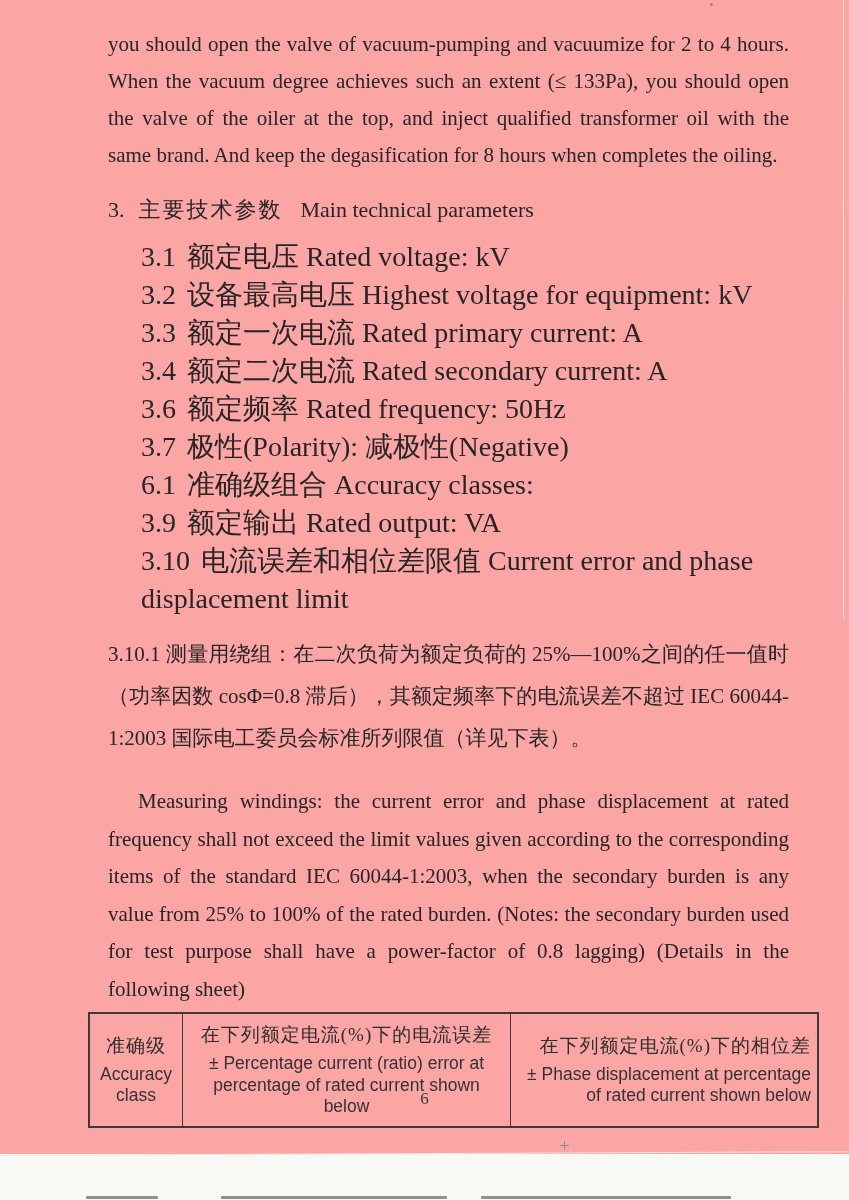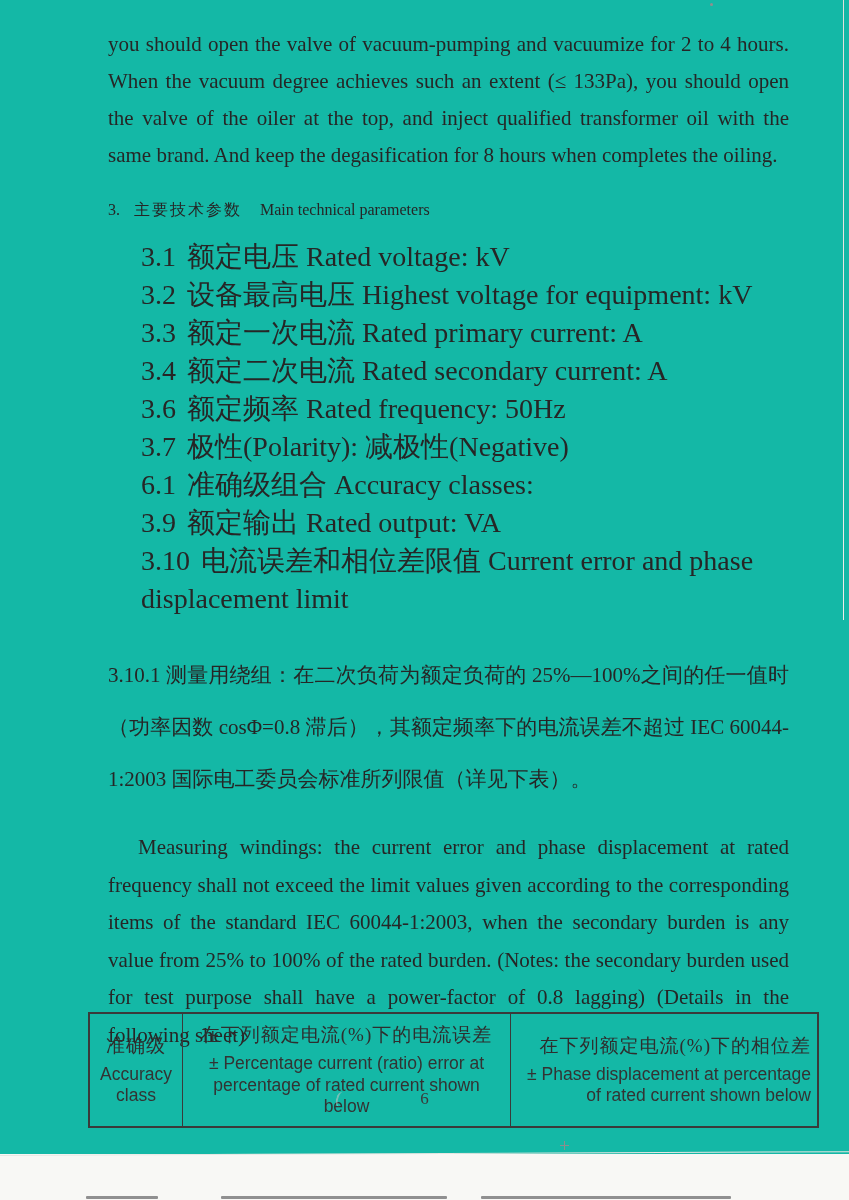--- a/index.html
+++ b/index.html
@@ -8,7 +8,7 @@
     width: 849px;
     height: 1200px;
     margin: 0 auto;
-    background: #14b8a6;
+    background: #fca5a5;
     overflow: hidden;
     font-family: "Liberation Serif", "DejaVu Serif", serif;
     color: #262626;

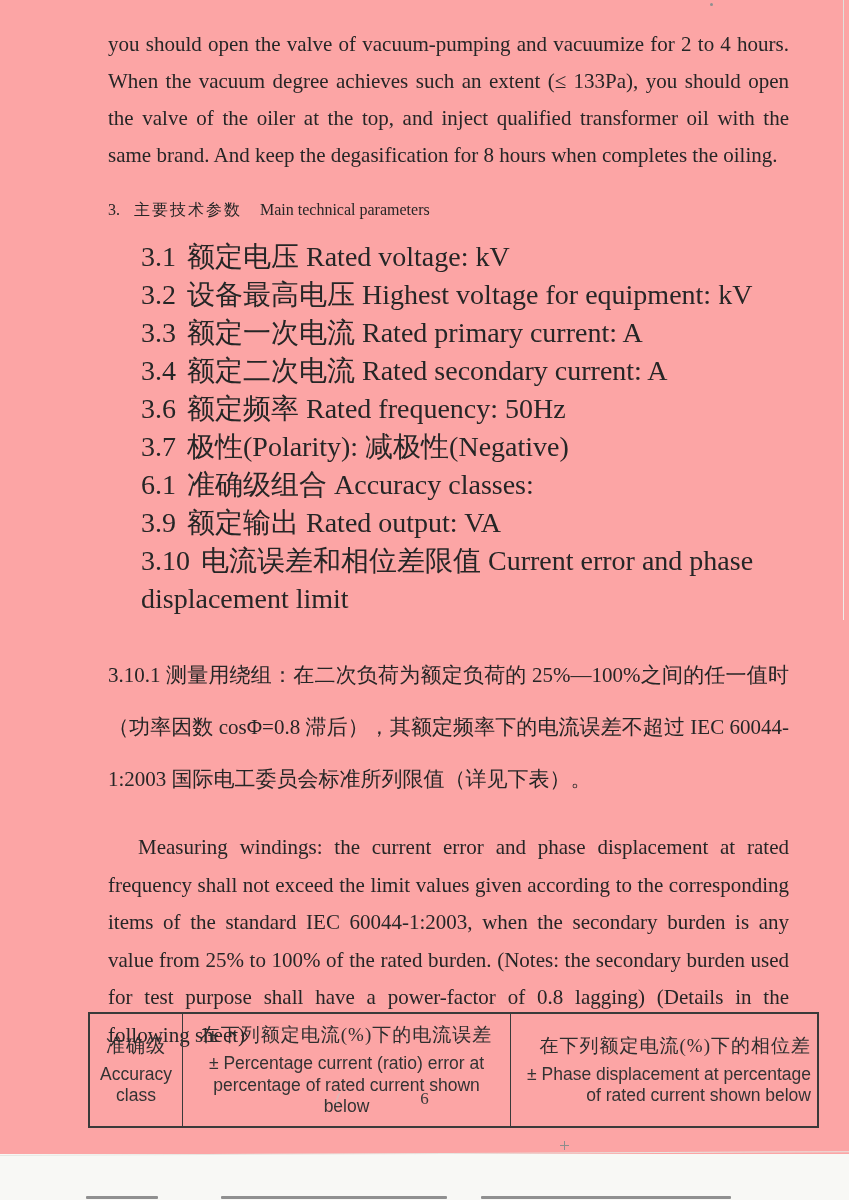--- a/index.html
+++ b/index.html
@@ -27,7 +27,7 @@
   }
   .heading {
     margin-top: 20px;
-    font-size: 16px;
+    font-size: 22px;
     line-height: 32px;
     white-space: nowrap;
   }

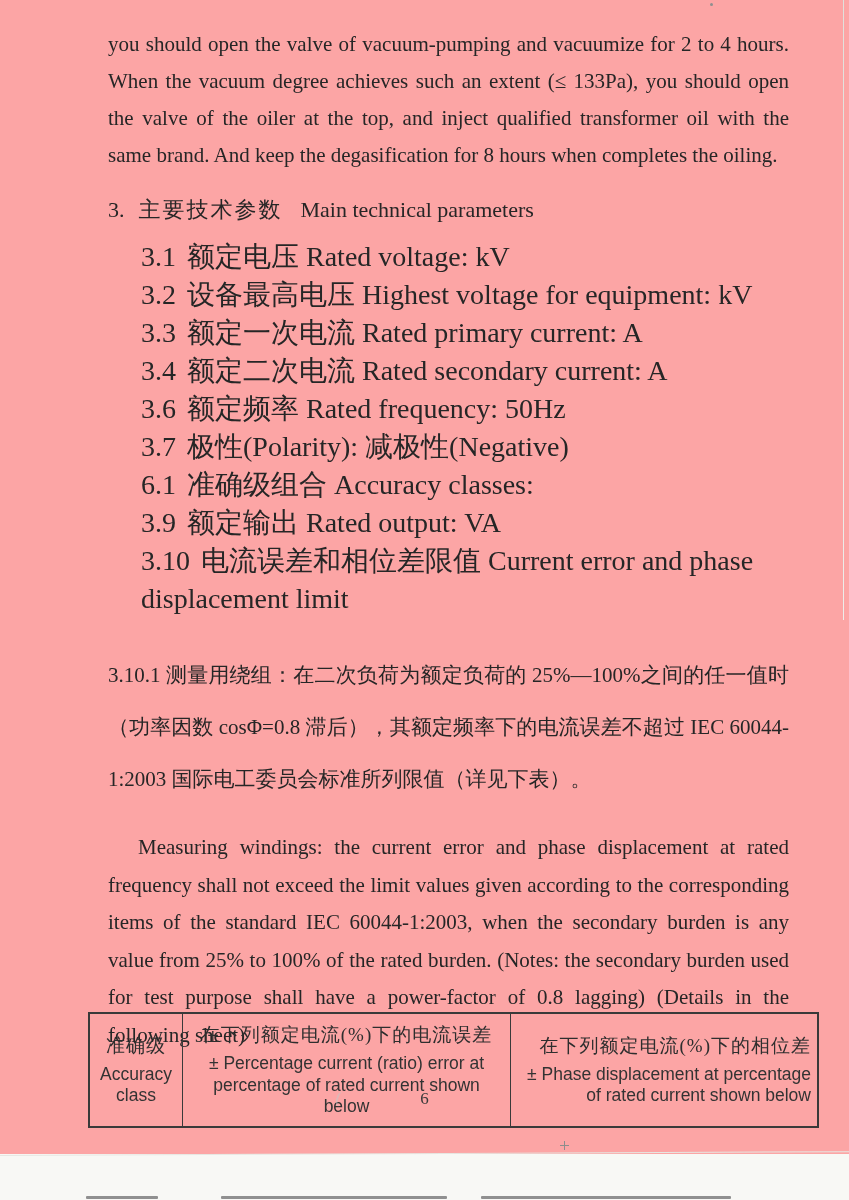--- a/index.html
+++ b/index.html
@@ -42,8 +42,8 @@
   }
   .item .num { margin-right: 11px; }
   .zhpara {
-    margin-top: 31px;
-    line-height: 52px;
+    margin-top: 15px;
+    line-height: 42px;
   }
   .measuring {
     margin-top: 24px;

